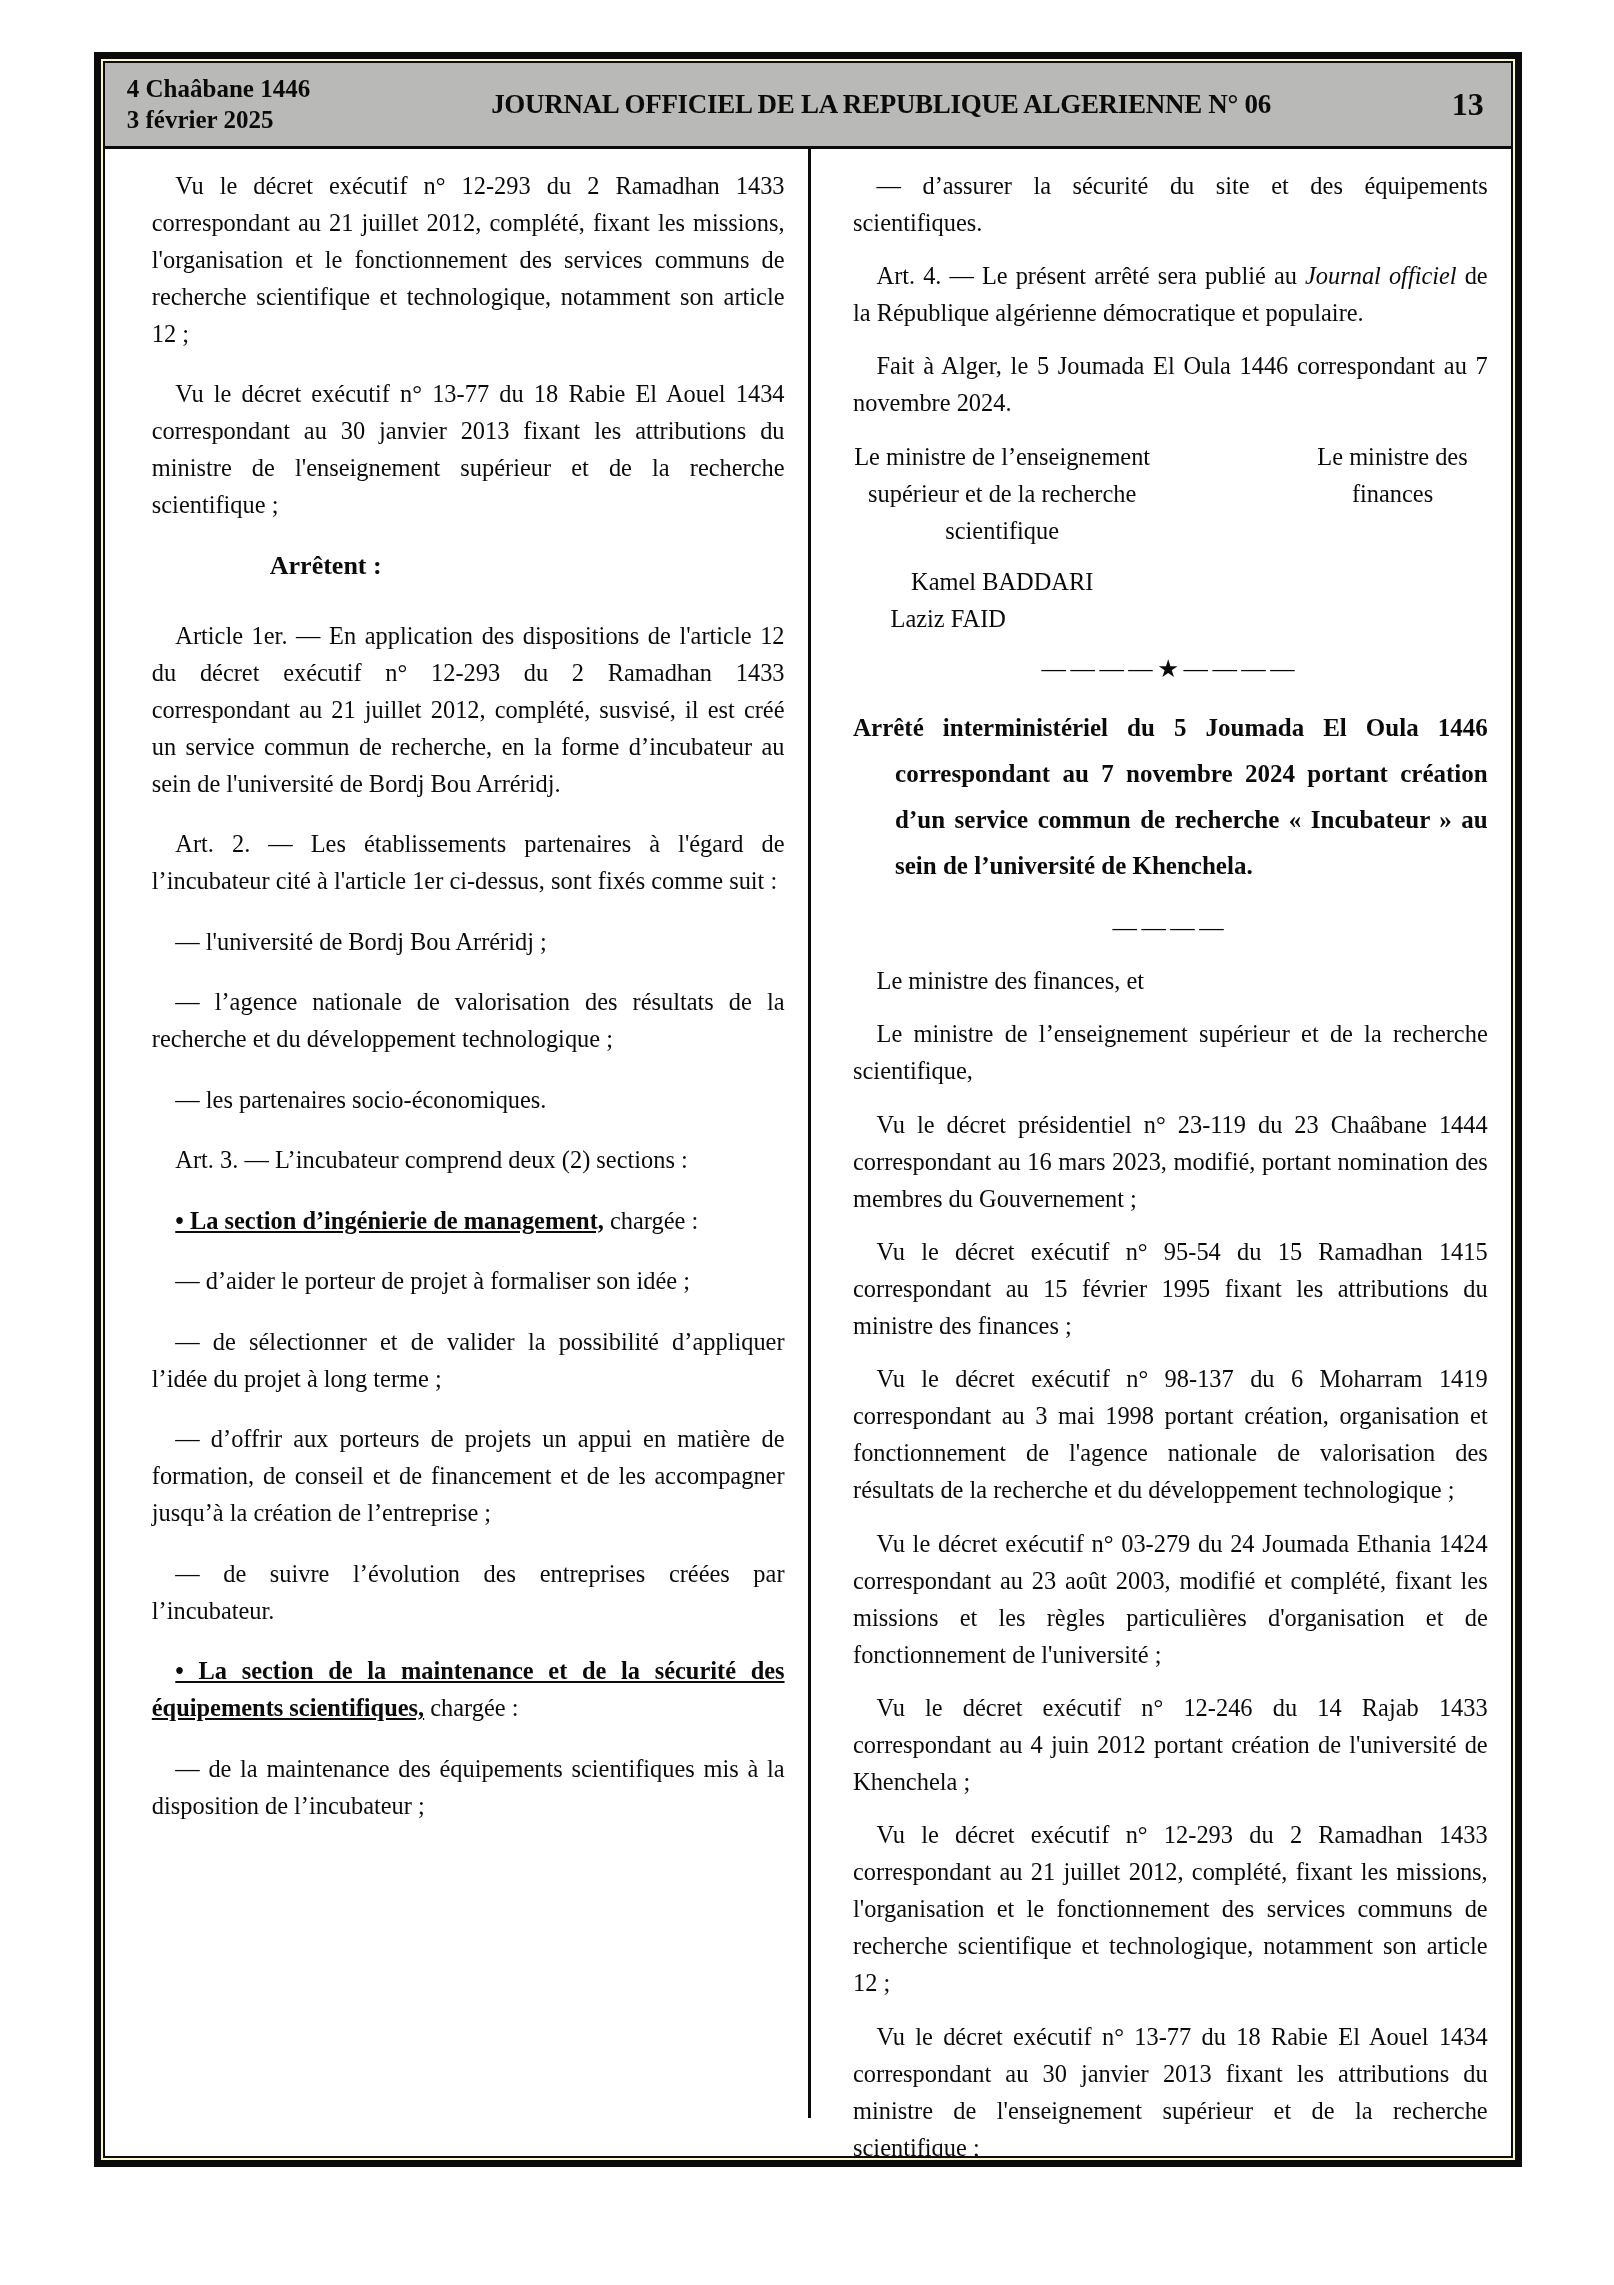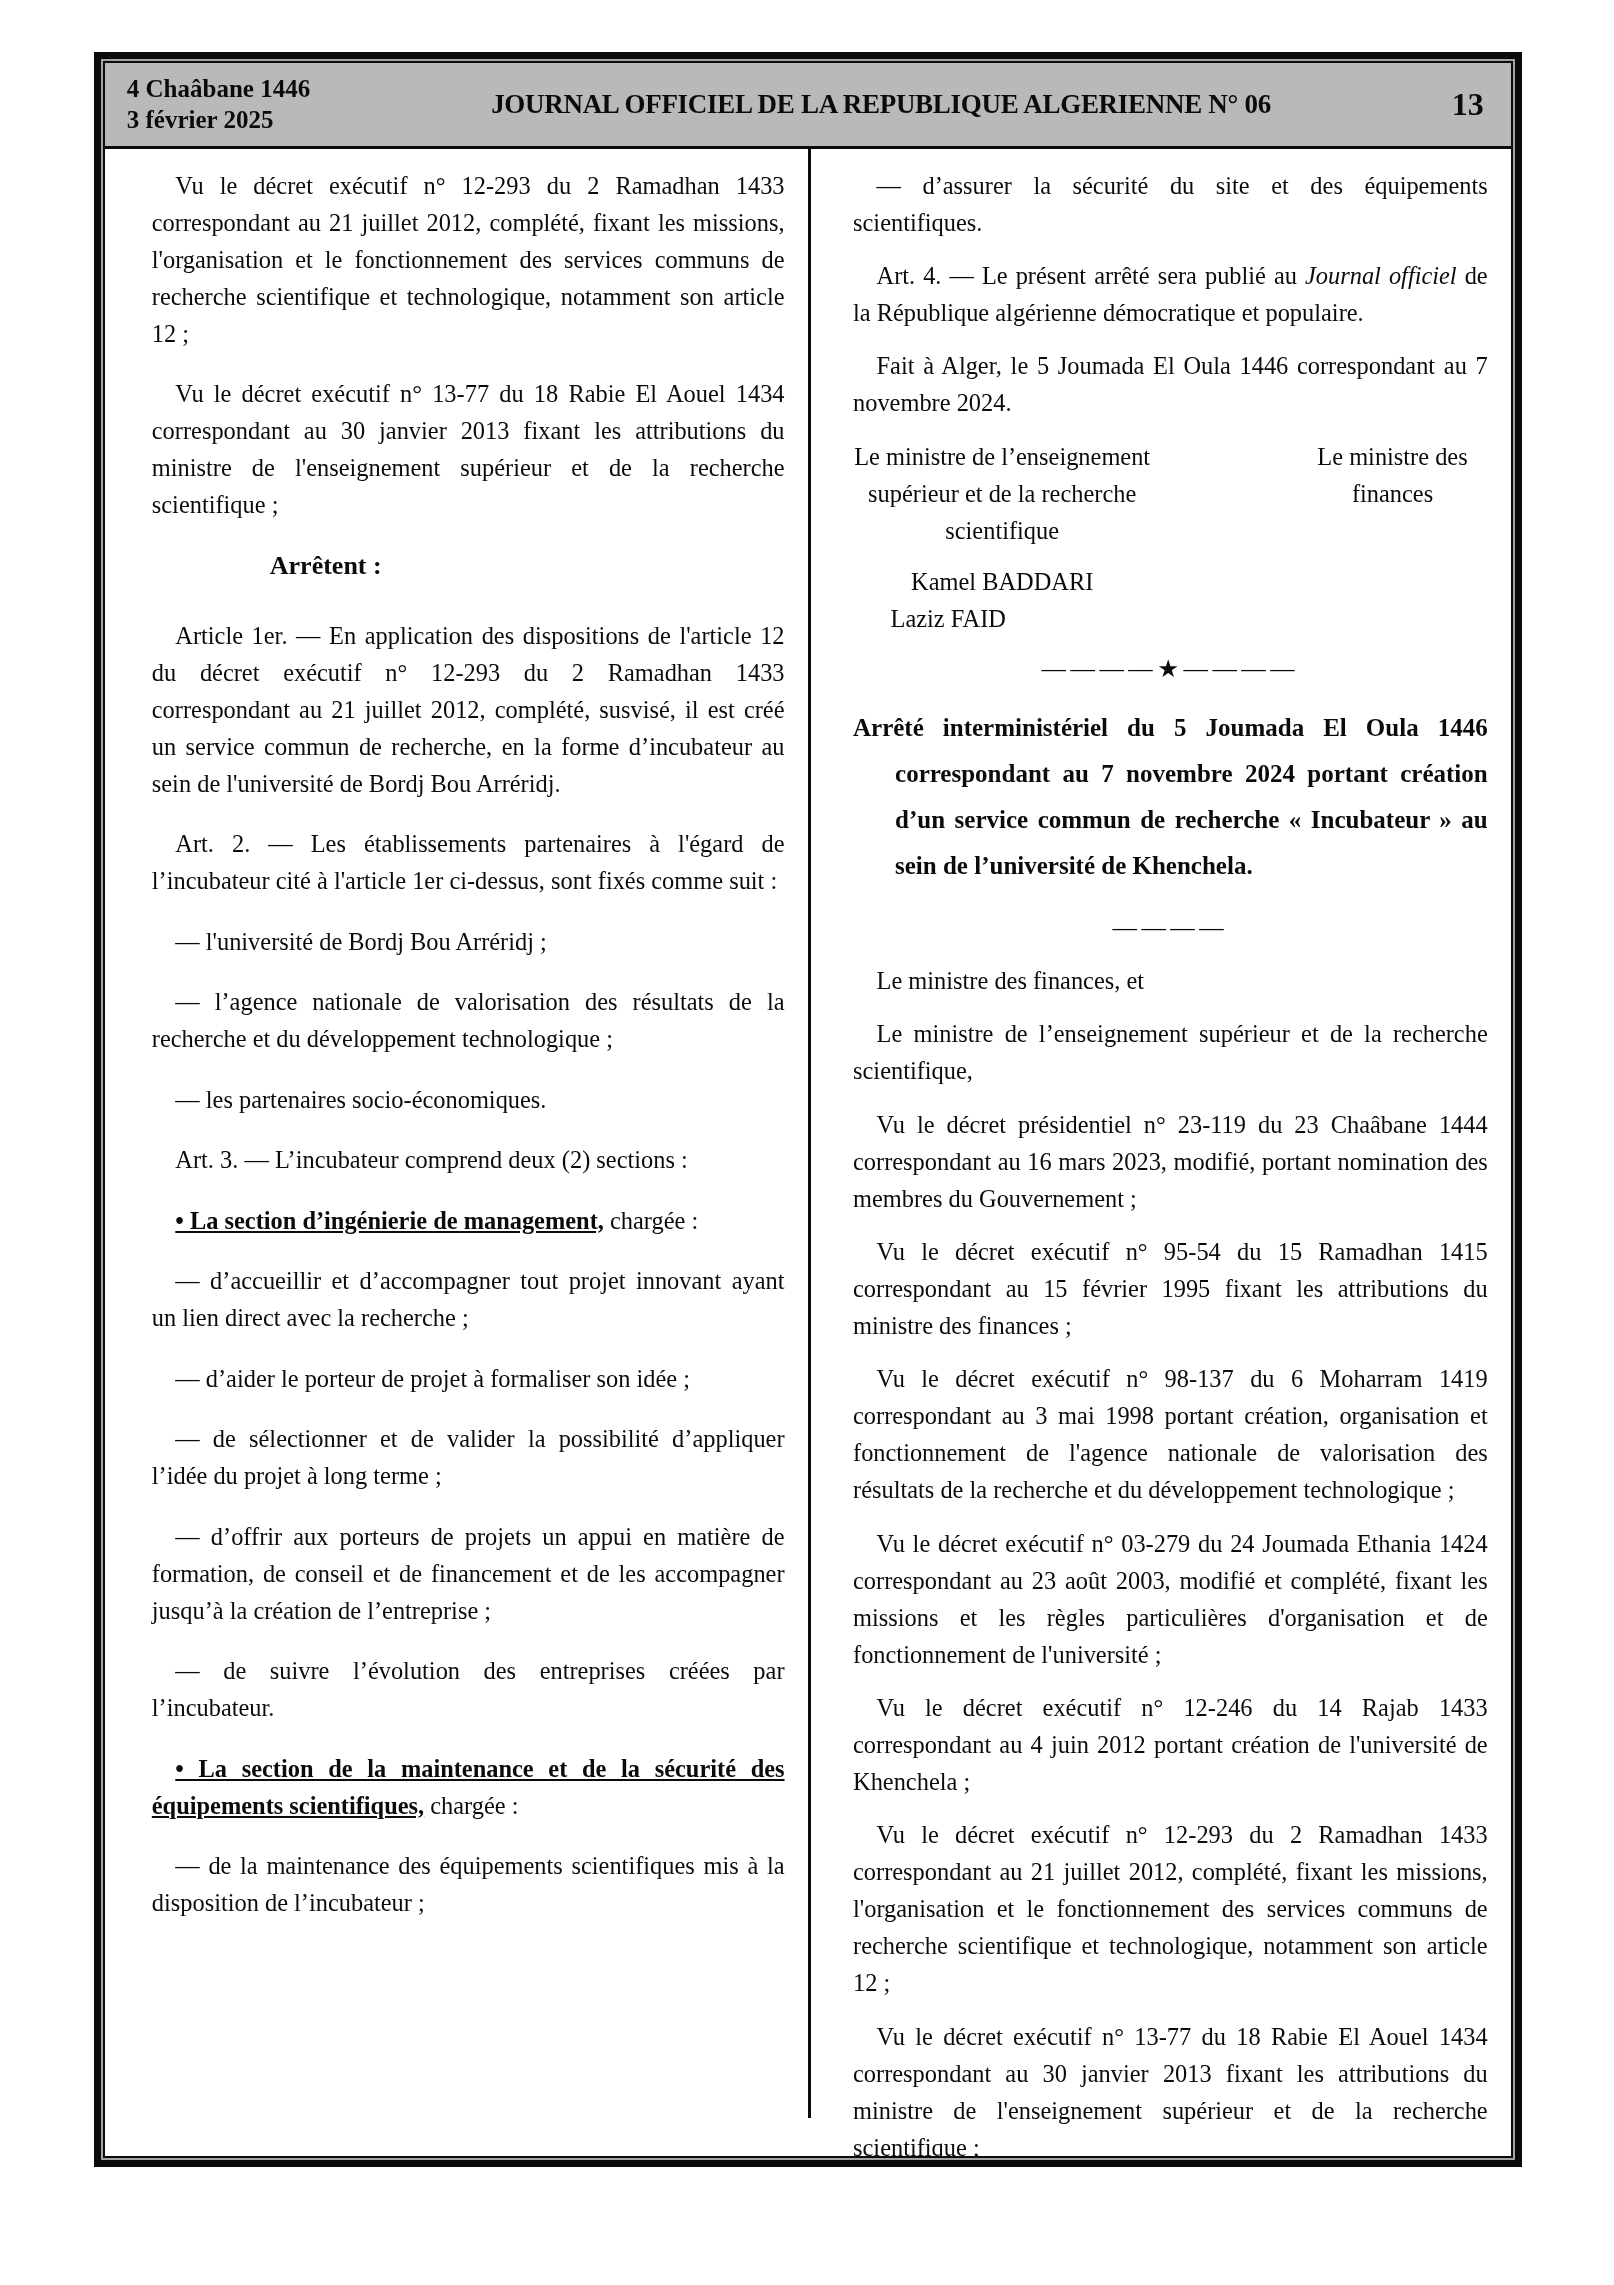--- a/index.html
+++ b/index.html
@@ -6,7 +6,7 @@
   .page{position:relative;width:1615px;height:2285px;background:#ffffff;overflow:hidden;
         font-family:"Liberation Serif","DejaVu Serif",serif;color:#0b0b0b;}
   .frame{position:absolute;left:94px;top:52px;width:1428px;height:2115px;
-         border:7.2px solid #0b0b0b;box-sizing:border-box;padding:1.8px;background:#a3a3a3;}
+         border:7.2px solid #0b0b0b;box-sizing:border-box;padding:1.8px;background:#fef9c3;}
   .frame-inner{width:100%;height:100%;border:2.7px solid #0b0b0b;box-sizing:border-box;
                display:flex;flex-direction:column;background:#ffffff;overflow:hidden;}
   .header-bar{background:#b9bab8;border-bottom:3.6px solid #0b0b0b;height:83px;flex:0 0 auto;

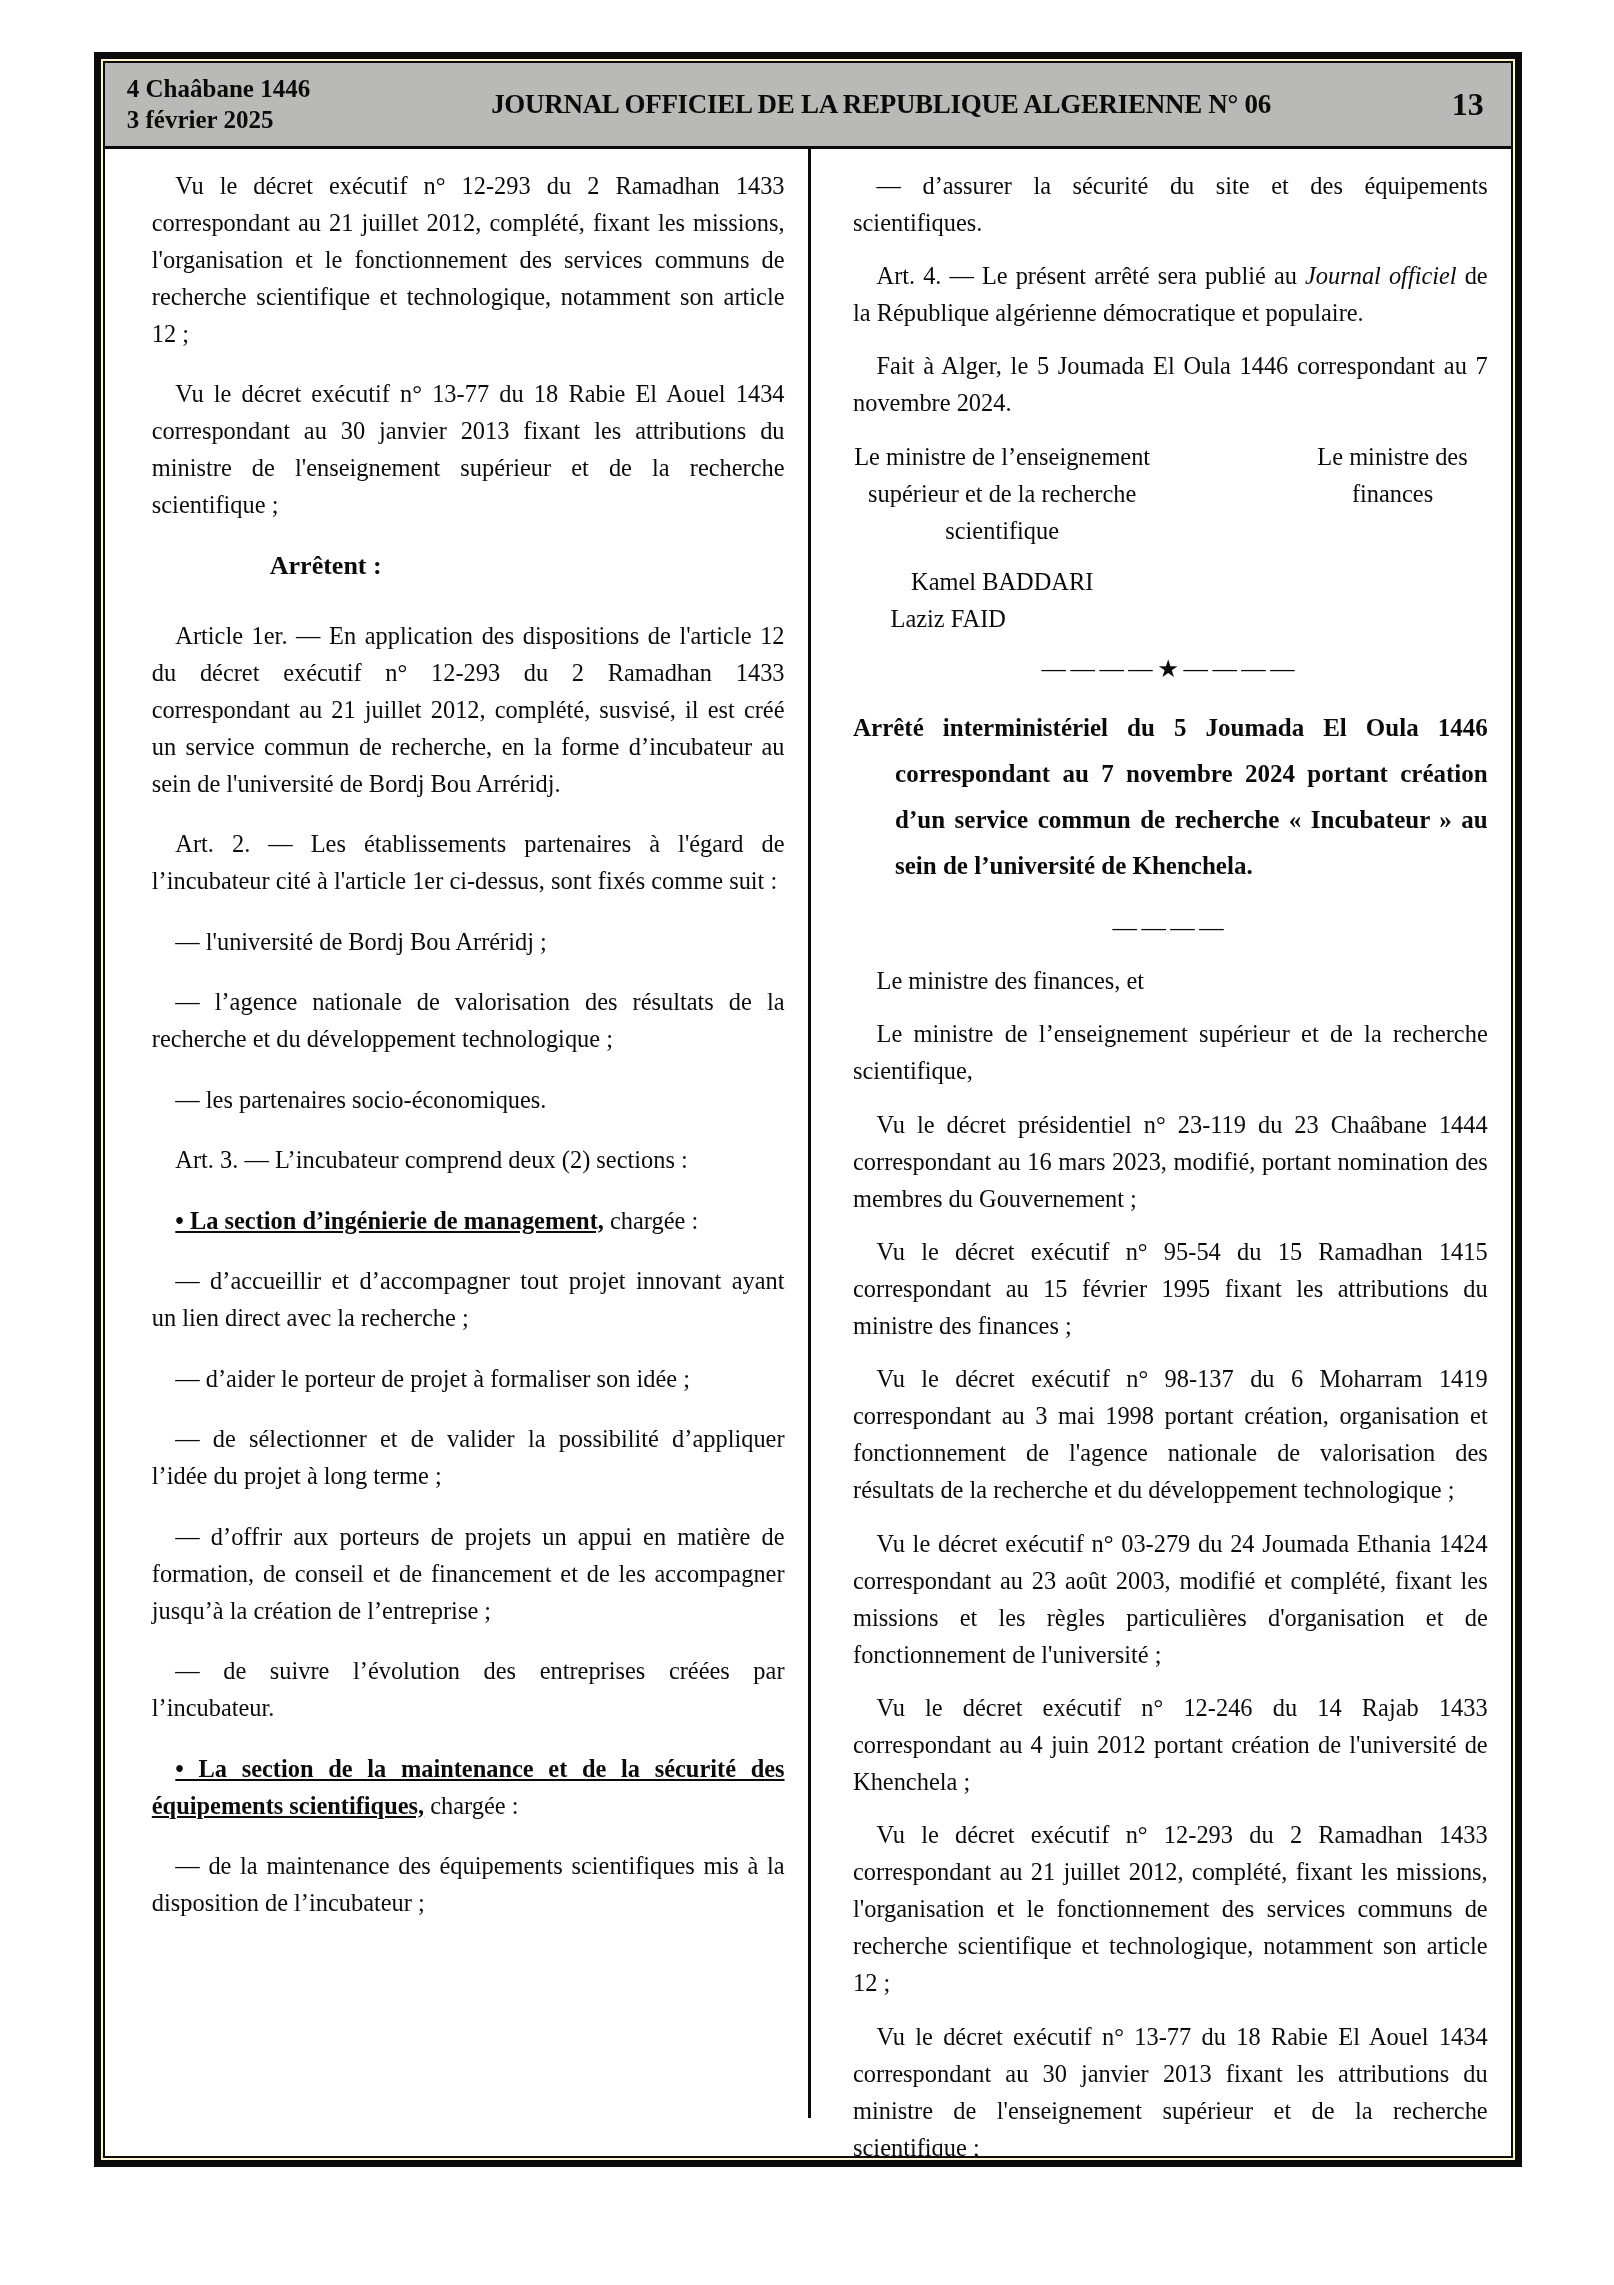--- a/index.html
+++ b/index.html
@@ -62,7 +62,6 @@
             <p><span>— les partenaires socio-économiques.</span></p>
             <p><span>Art. 3. — L’incubateur comprend deux (2) sections :</span></p>
             <p><span class="b">• La section d’ingénierie de management,</span><span> chargée :</span></p>
-            <p><span>— d’accueillir et d’accompagner tout projet innovant ayant un lien direct avec la recherche ;</span></p>
             <p><span>— d’aider le porteur de projet à formaliser son idée ;</span></p>
             <p><span>— de sélectionner et de valider la possibilité d’appliquer l’idée du projet à long terme ;</span></p>
             <p><span>— d’offrir aux porteurs de projets un appui en matière de formation, de conseil et de financement et de les accompagner jusqu’à la création de l’entreprise ;</span></p>

